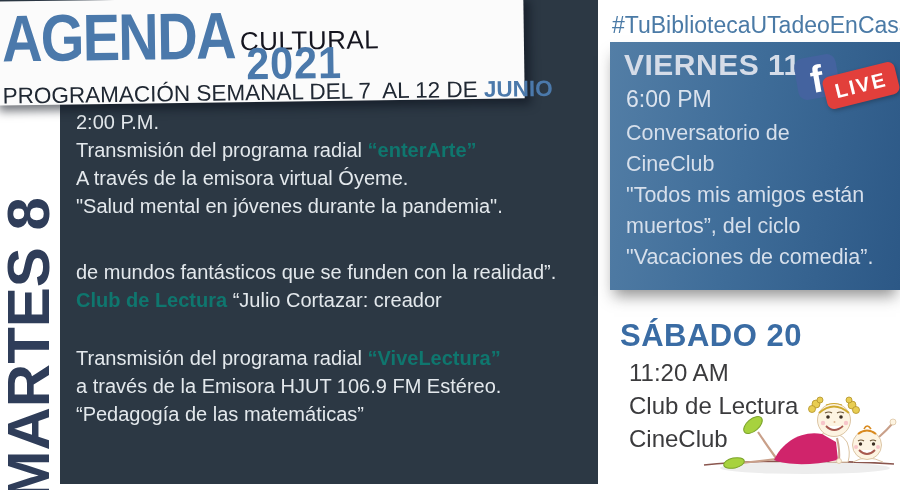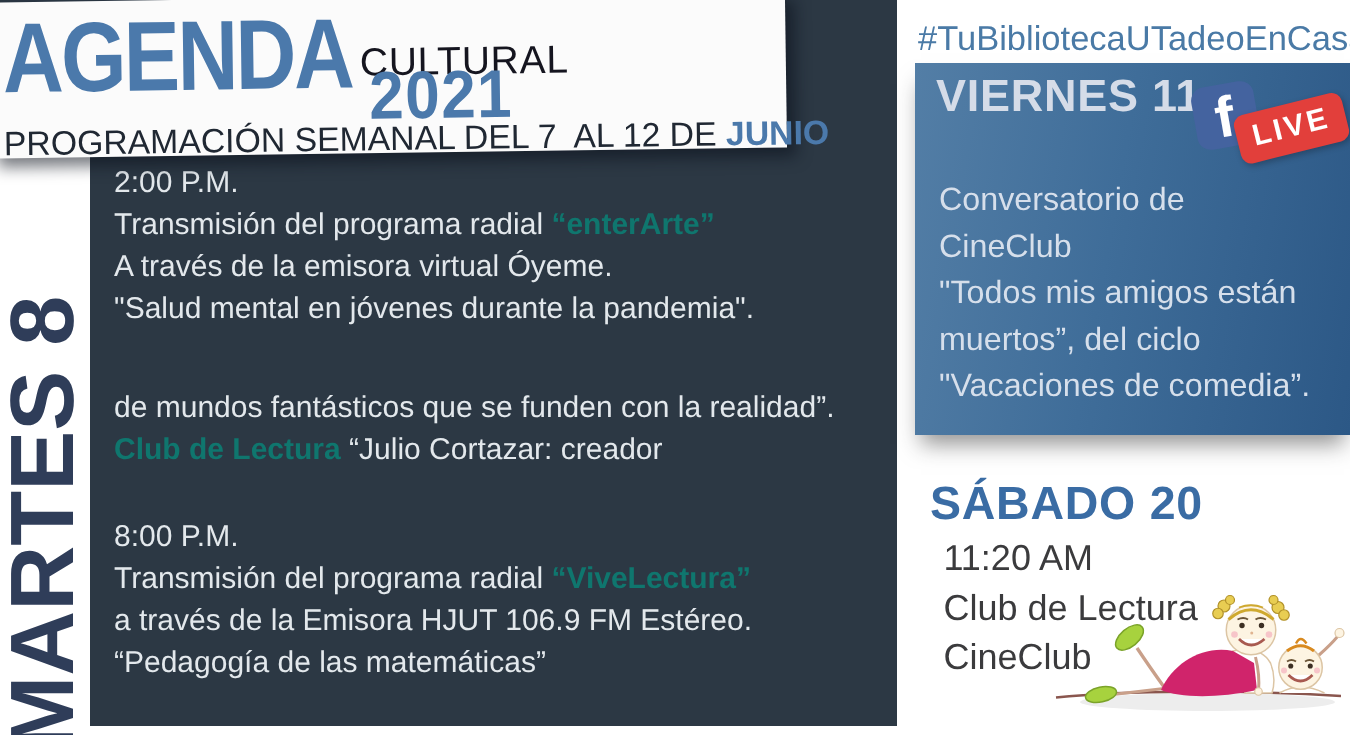--- a/index.html
+++ b/index.html
@@ -108,6 +108,7 @@
         <span>f</span>
       </div>
     <div class="live-badge">LIVE</div>
+    <div class="friday-time">6:00 PM</div>
     <div class="friday-lines">
       <div>Conversatorio de</div>
       <div>CineClub</div>

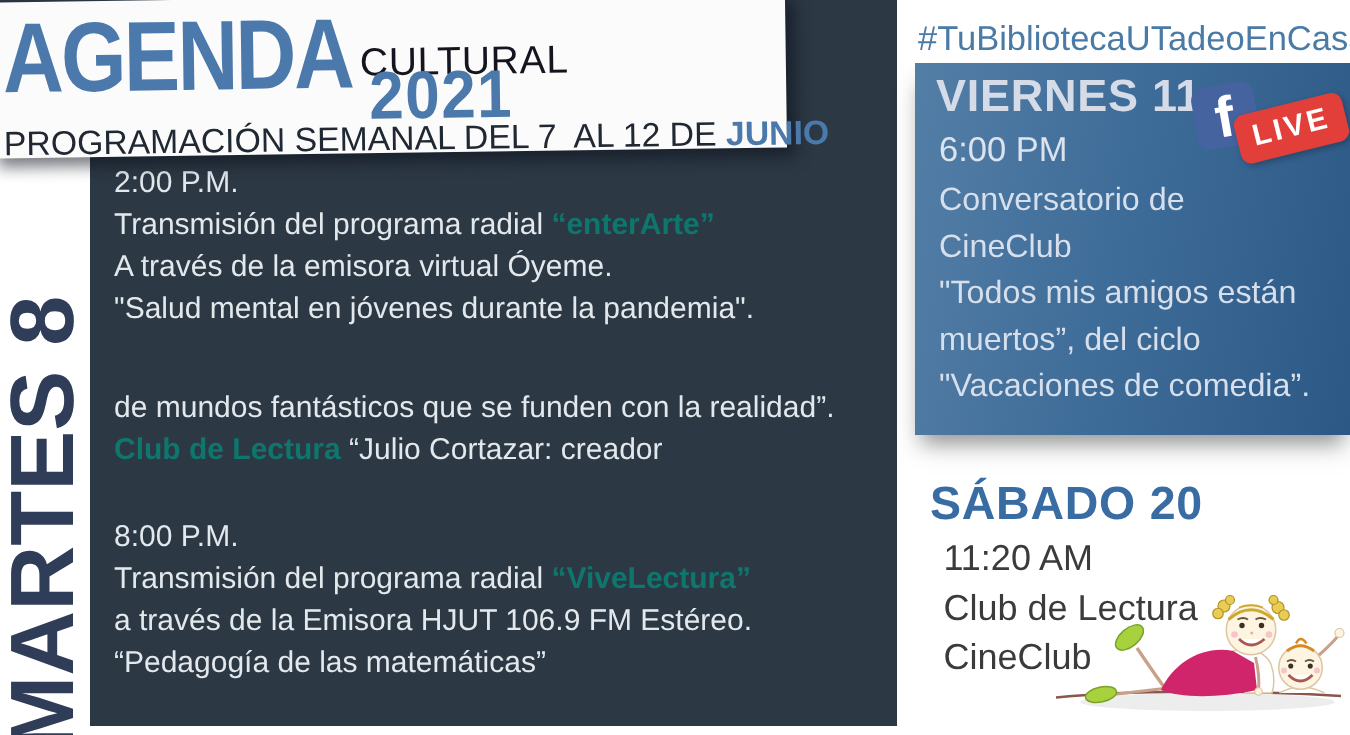--- a/index.html
+++ b/index.html
@@ -86,7 +86,6 @@
       <div><b>Club de Lectura </b><span>“Julio Cortazar: creador</span></div>
     </div>
     <div class="event">
-      <div>8:00 P.M.</div>
       <div><span>Transmisión del programa radial </span><b>“ViveLectura”</b></div>
       <div>a través de la Emisora HJUT 106.9 FM Estéreo.</div>
       <div>“Pedagogía de las matemáticas”</div>

